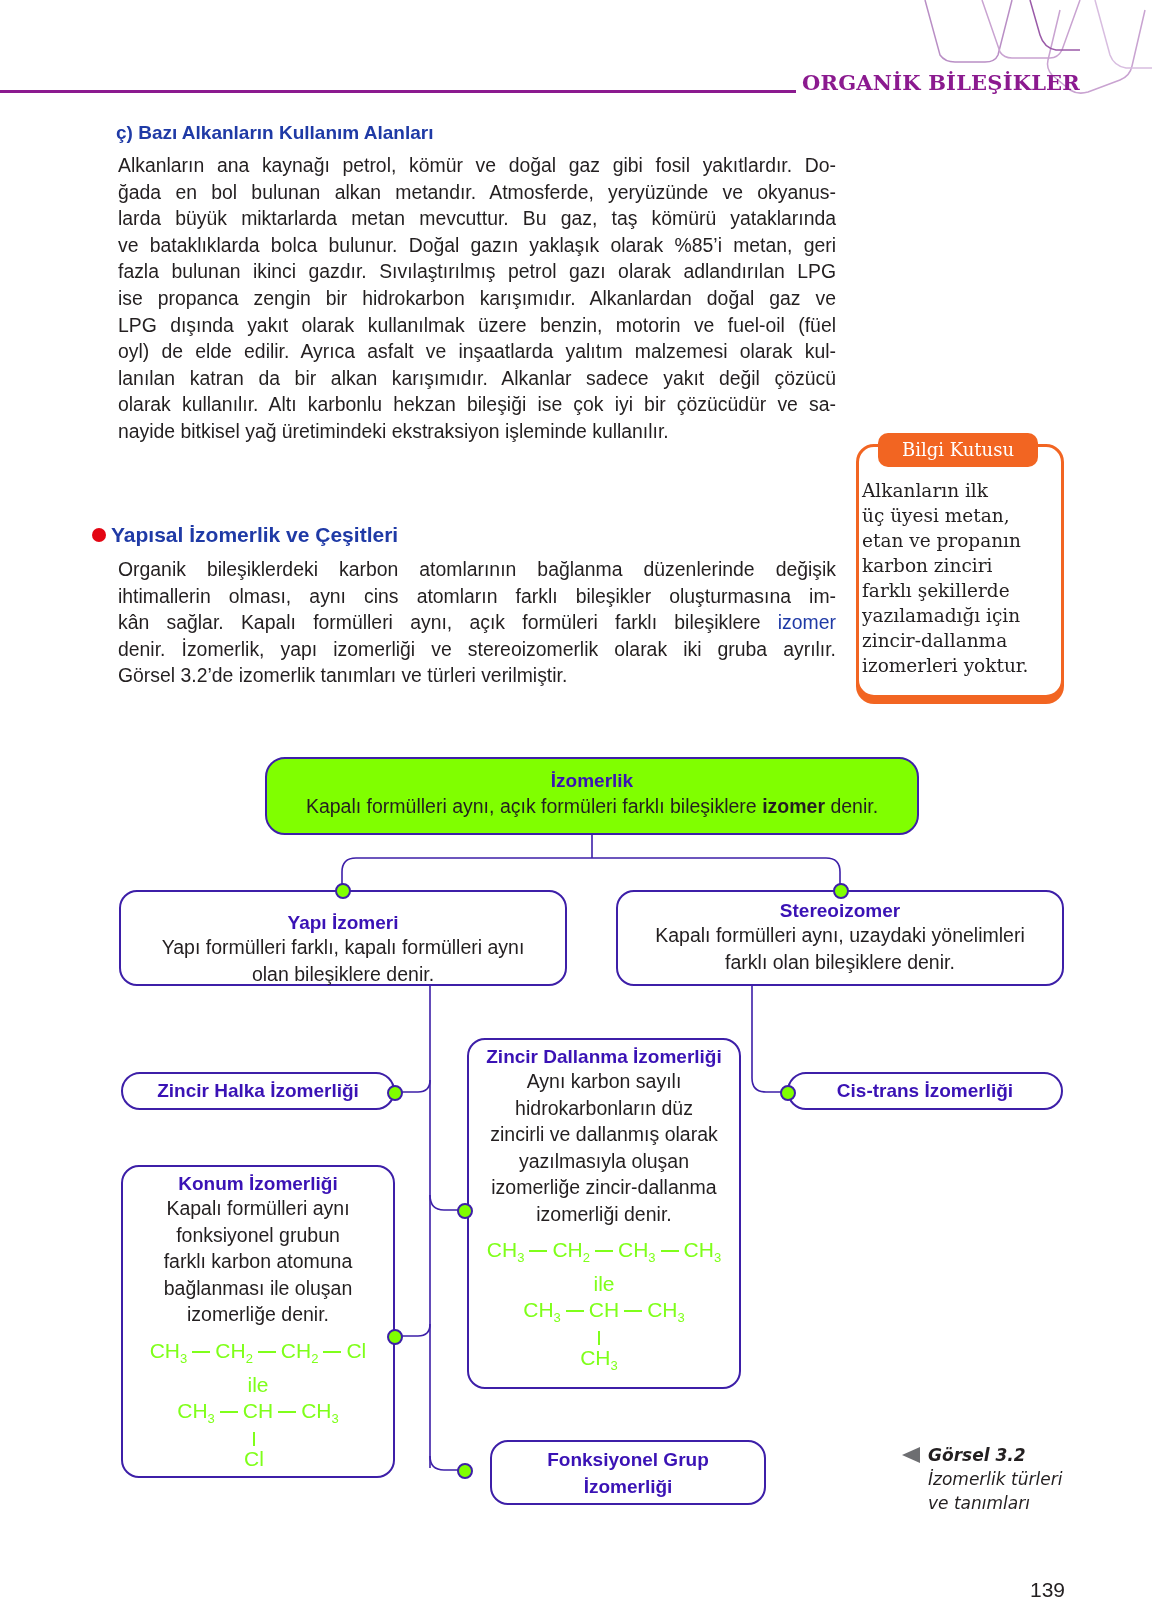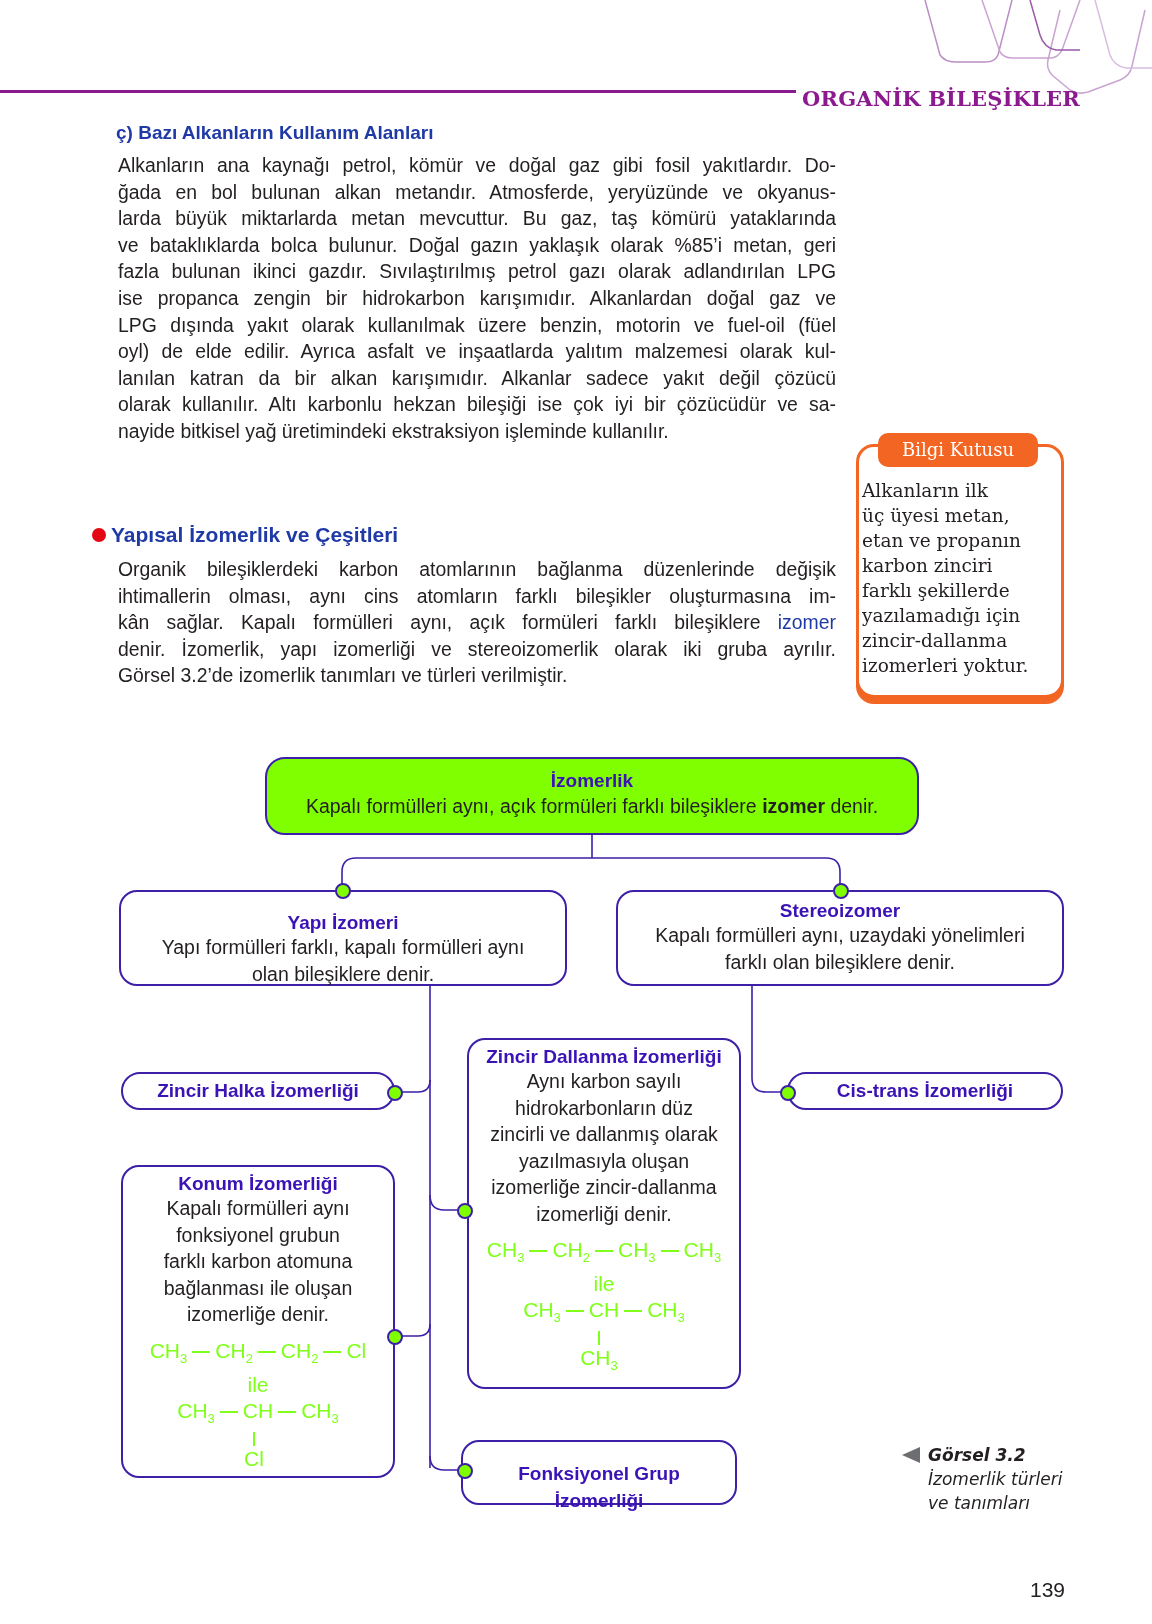--- a/index.html
+++ b/index.html
@@ -11,7 +11,7 @@
   #hexes { position: absolute; left: 0; top: 0; width: 1152px; height: 110px; }
   .header-rule { left: 0; top: 90px; width: 796px; height: 3px; background: #8b1a8f; }
   .header-title { left: 802px; top: 70px; font-family: "DejaVu Serif", serif; font-weight: bold;
-                  font-size: 21px; color: #8b1a8f; letter-spacing: 0.2px; margin-top: 16px; }
+                  font-size: 21px; color: #8b1a8f; letter-spacing: 0.2px; }
 
   
   .sec-head { font-family: "Liberation Sans", sans-serif; font-weight: bold; color: #1f3aa6; }

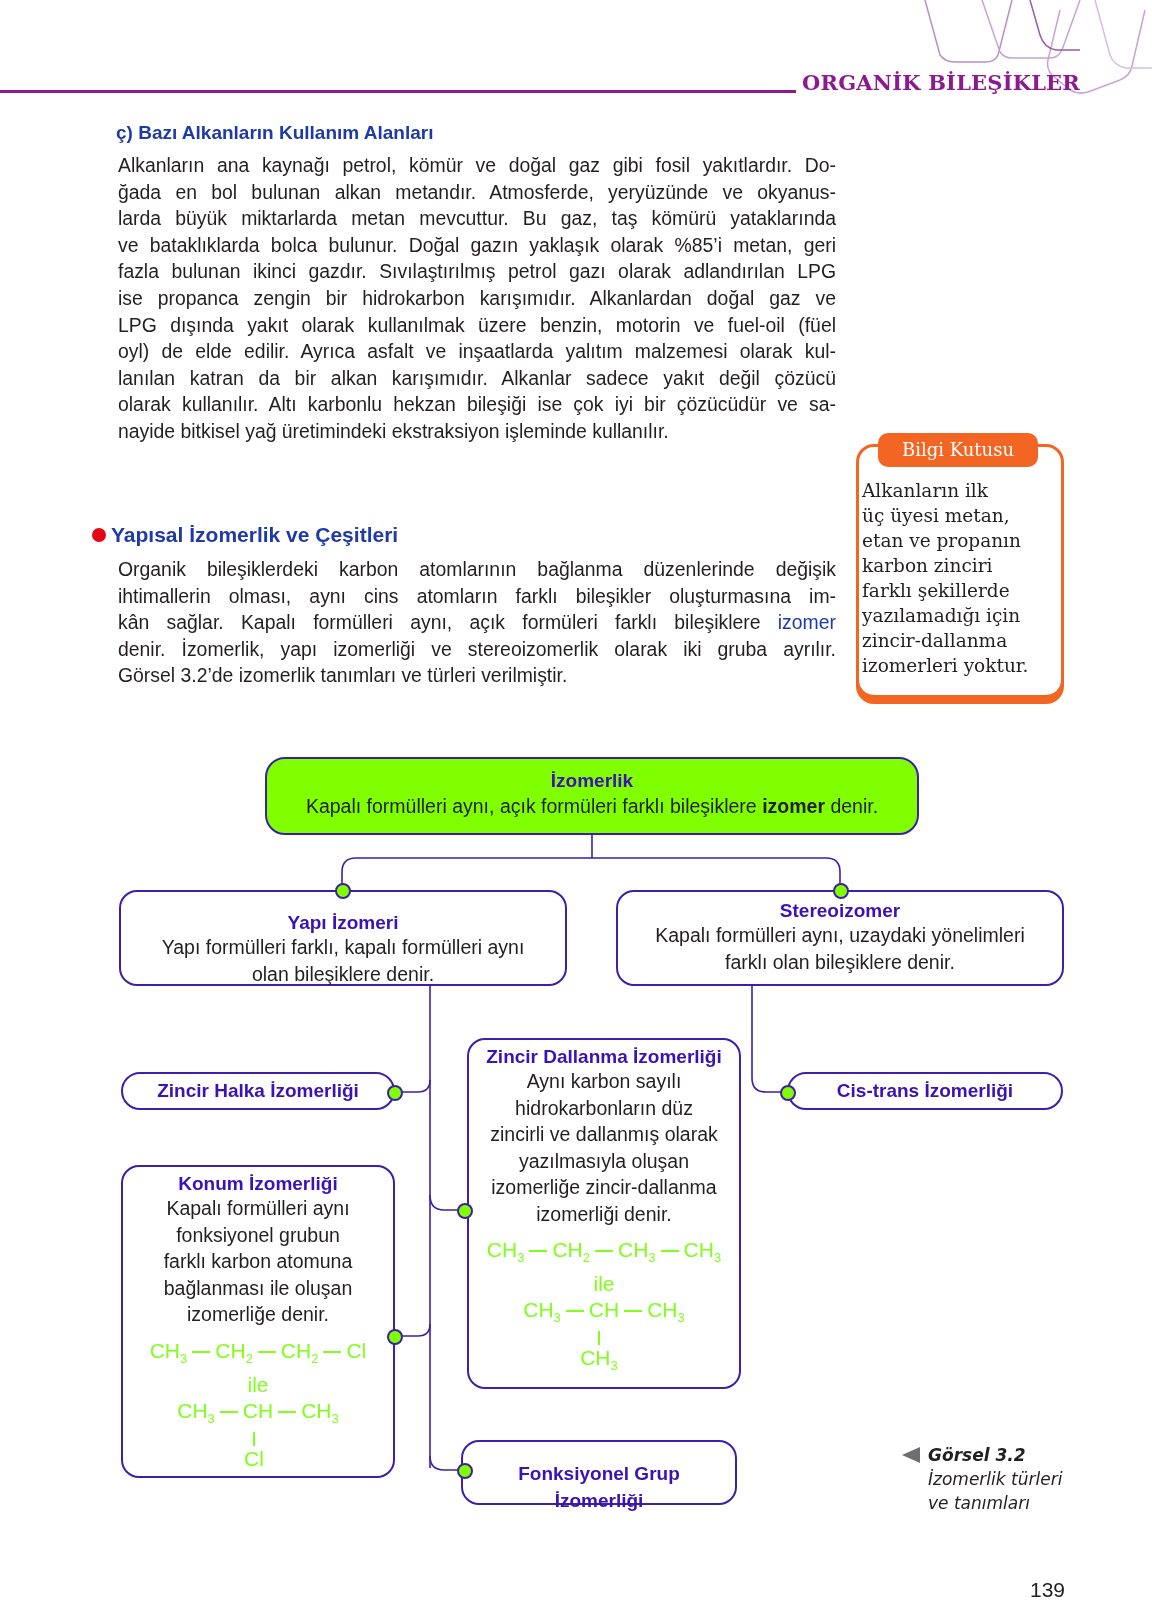--- a/index.html
+++ b/index.html
@@ -51,7 +51,7 @@
   .cistrans { left: 787px; top: 1072px; width: 276px; height: 38px; }
   .konum { left: 121px; top: 1165px; width: 274px; height: 313px; padding-top: 6px; }
   .dallanma { left: 467px; top: 1038px; width: 274px; height: 351px; padding-top: 6px; }
-  .fonk { left: 461px; top: 1440px; width: 276px; height: 65px; padding-top: 18px; }
+  .fonk { left: 490px; top: 1440px; width: 276px; height: 65px; padding-top: 4px; }
   .fonk .title { line-height: 27px; }
   .formula { color: #7fff1a; font-family: "Liberation Sans", sans-serif; font-size: 21px; line-height: 26px; }
   .formula sub { font-size: 13px; vertical-align: -5px; }

